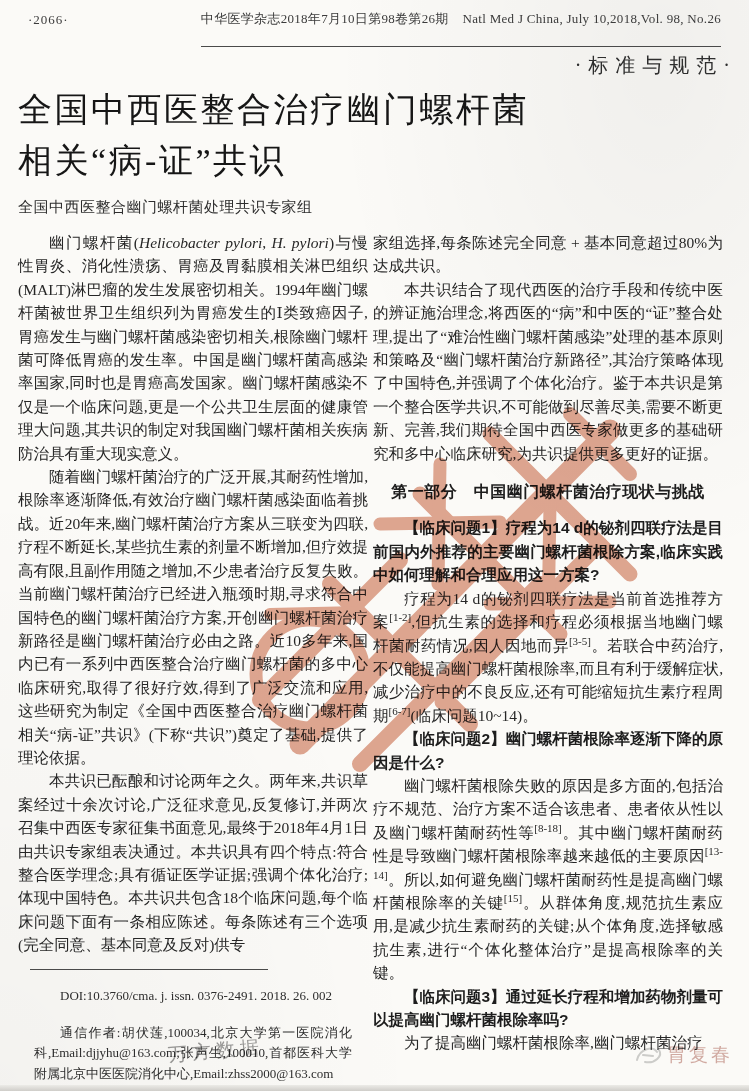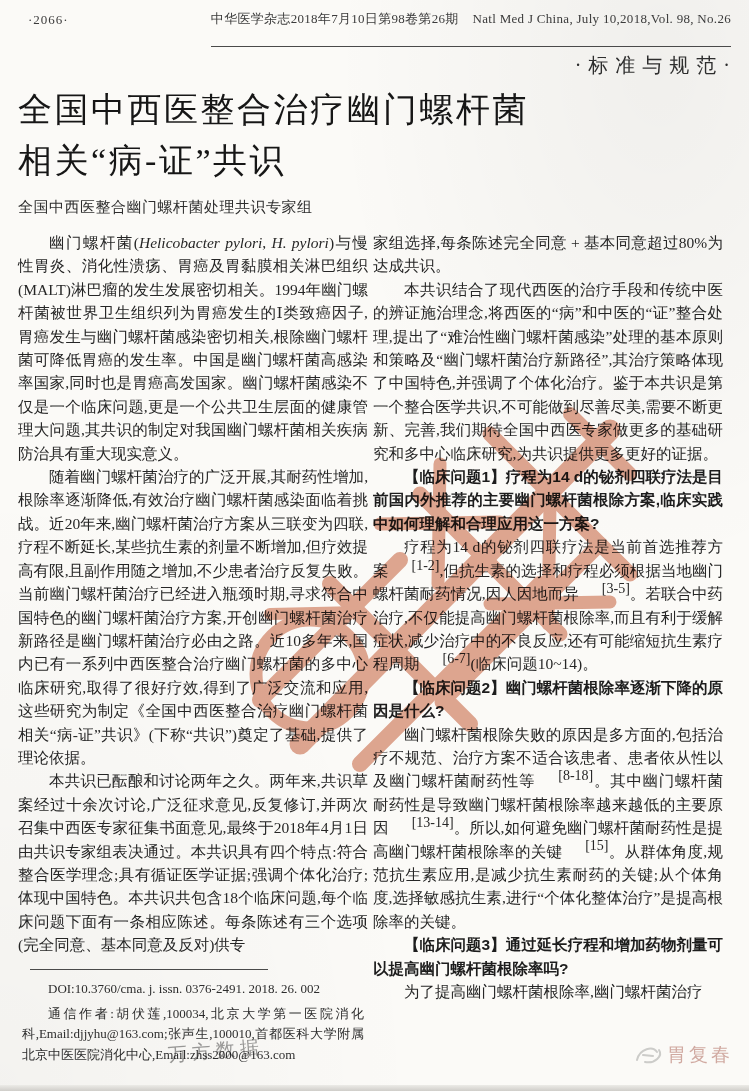--- a/index.html
+++ b/index.html
@@ -15,7 +15,7 @@
   .scan-edge{position:absolute;left:0;right:0;bottom:0;height:6px;
     background:linear-gradient(to bottom,#ecebe7,#cfcdc9);}
   
-  .header{position:absolute;top:10px;left:28px;right:18px;display:flex;align-items:flex-start;font-size:13px;color:#3b3b3b;}
+  .header{position:absolute;top:10px;left:28px;right:28px;display:flex;align-items:flex-start;font-size:13px;color:#3b3b3b;}
   .page-num{flex:0 0 80px;letter-spacing:1px;padding-top:2px;}
   .citation-wrap{flex:1;text-align:right;}
   .citation{display:inline-block;border-bottom:1.5px solid #4a4a4a;padding-bottom:18px;letter-spacing:0.3px;white-space:nowrap;}

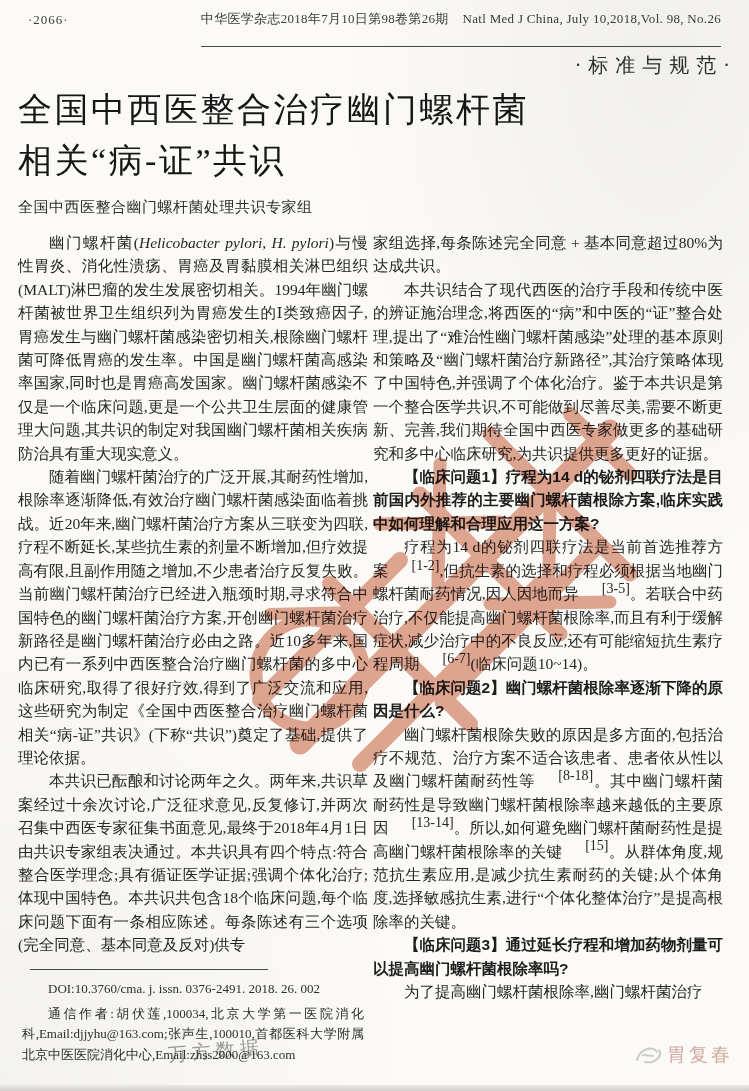--- a/index.html
+++ b/index.html
@@ -84,6 +84,7 @@
     <div class="col">
       <p class="noindent">家组选择,每条陈述完全同意 + 基本同意超过80%为达成共识。</p>
       <p>本共识结合了现代西医的治疗手段和传统中医的辨证施治理念,将西医的“病”和中医的“证”整合处理,提出了“难治性幽门螺杆菌感染”处理的基本原则和策略及“幽门螺杆菌治疗新路径”,其治疗策略体现了中国特色,并强调了个体化治疗。鉴于本共识是第一个整合医学共识,不可能做到尽善尽美,需要不断更新、完善,我们期待全国中西医专家做更多的基础研究和多中心临床研究,为共识提供更多更好的证据。</p>
+      <p class="part-heading">第一部分　中国幽门螺杆菌治疗现状与挑战</p>
       <p class="question">【临床问题1】疗程为14 d的铋剂四联疗法是目前国内外推荐的主要幽门螺杆菌根除方案,临床实践中如何理解和合理应用这一方案?</p>
       <p>疗程为14 d的铋剂四联疗法是当前首选推荐方案<sup>[1-2]</sup>,但抗生素的选择和疗程必须根据当地幽门螺杆菌耐药情况,因人因地而异<sup>[3-5]</sup>。若联合中药治疗,不仅能提高幽门螺杆菌根除率,而且有利于缓解症状,减少治疗中的不良反应,还有可能缩短抗生素疗程周期<sup>[6-7]</sup>(临床问题10~14)。</p>
       <p class="question">【临床问题2】幽门螺杆菌根除率逐渐下降的原因是什么?</p>

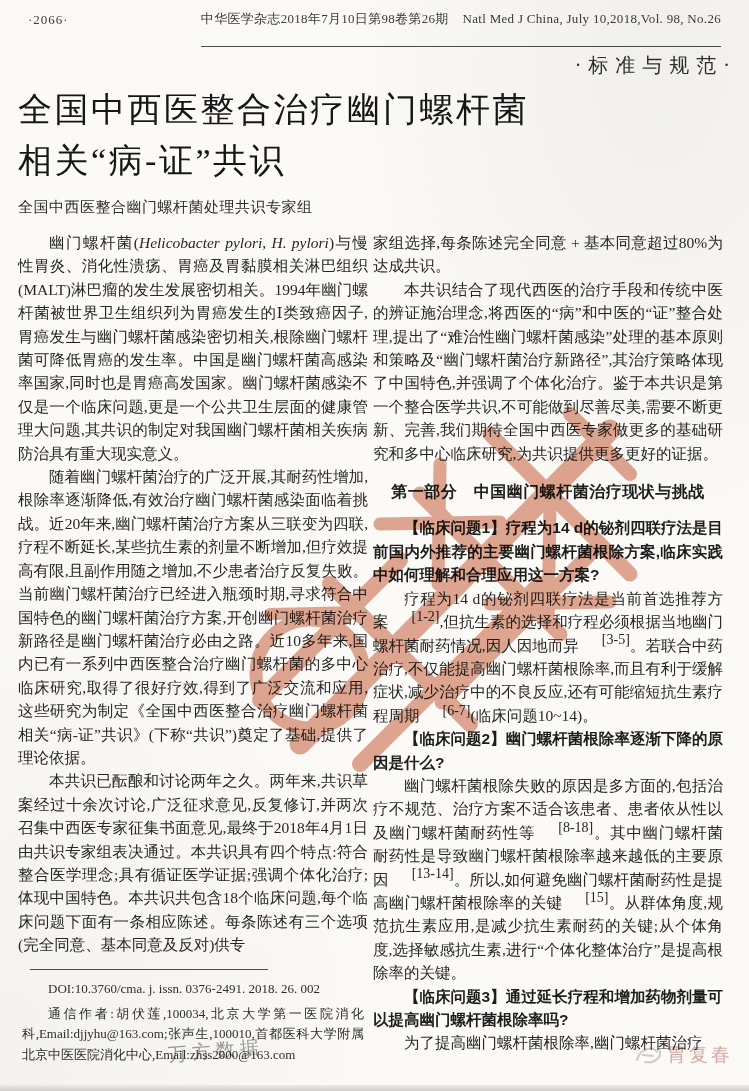--- a/index.html
+++ b/index.html
@@ -29,7 +29,7 @@
   .col{width:350px;font-size:15.5px;line-height:23.4px;text-align:justify;}
   .col p{margin:0;text-indent:2em;}
   .col p.noindent{text-indent:0;}
-  sup{font-size:14px;line-height:0;vertical-align:super;margin-left:23px;}
+  sup{font-size:11px;line-height:0;vertical-align:super;}
   i{font-style:italic;}
   
   .footnote{margin-top:12px;font-size:13px;line-height:20.5px;color:#2c2c2c;}

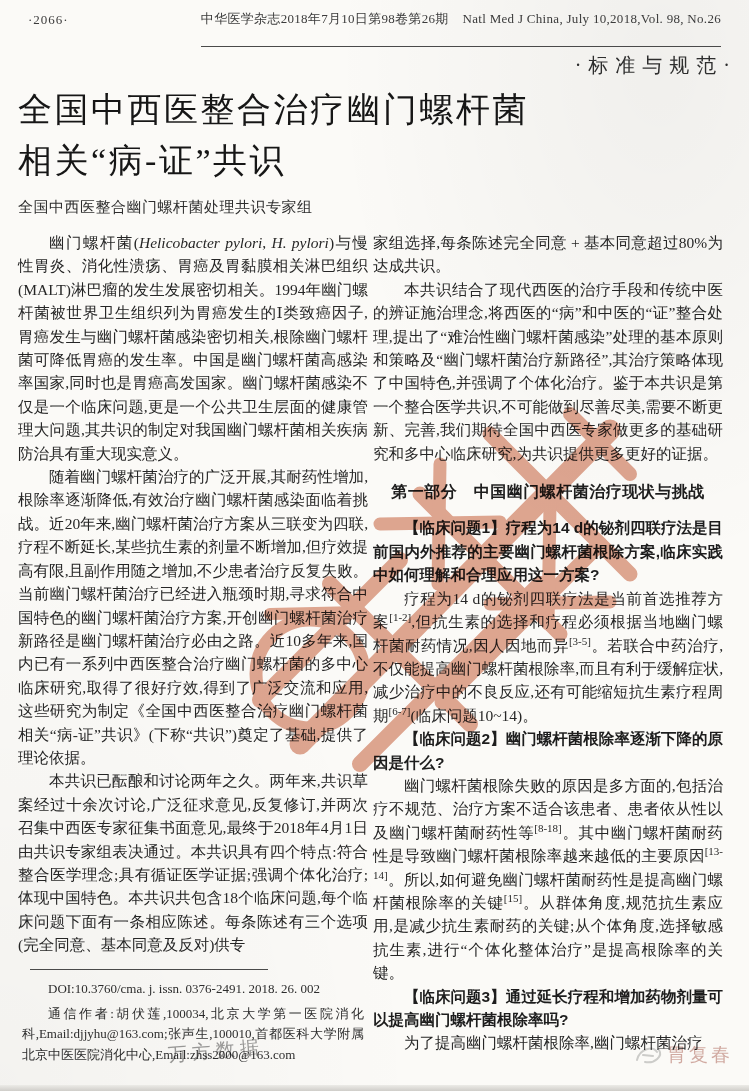--- a/index.html
+++ b/index.html
@@ -34,7 +34,7 @@
   
   .footnote{margin-top:12px;font-size:13px;line-height:20.5px;color:#2c2c2c;}
   .fn-rule{width:238px;height:1.5px;background:#4a4a4a;margin:0 0 9px 12px;}
-  .footnote p{margin:4px;text-indent:2em;text-align:justify;}
+  .footnote p{margin:16px;text-indent:2em;text-align:justify;}
   
   .part-heading{font-family:"Liberation Sans","DejaVu Sans",sans-serif;font-weight:700;
     font-size:16px;text-align:center;text-indent:0 !important;margin:15px 0 13px !important;letter-spacing:0.5px;color:#1d1d1d;}

